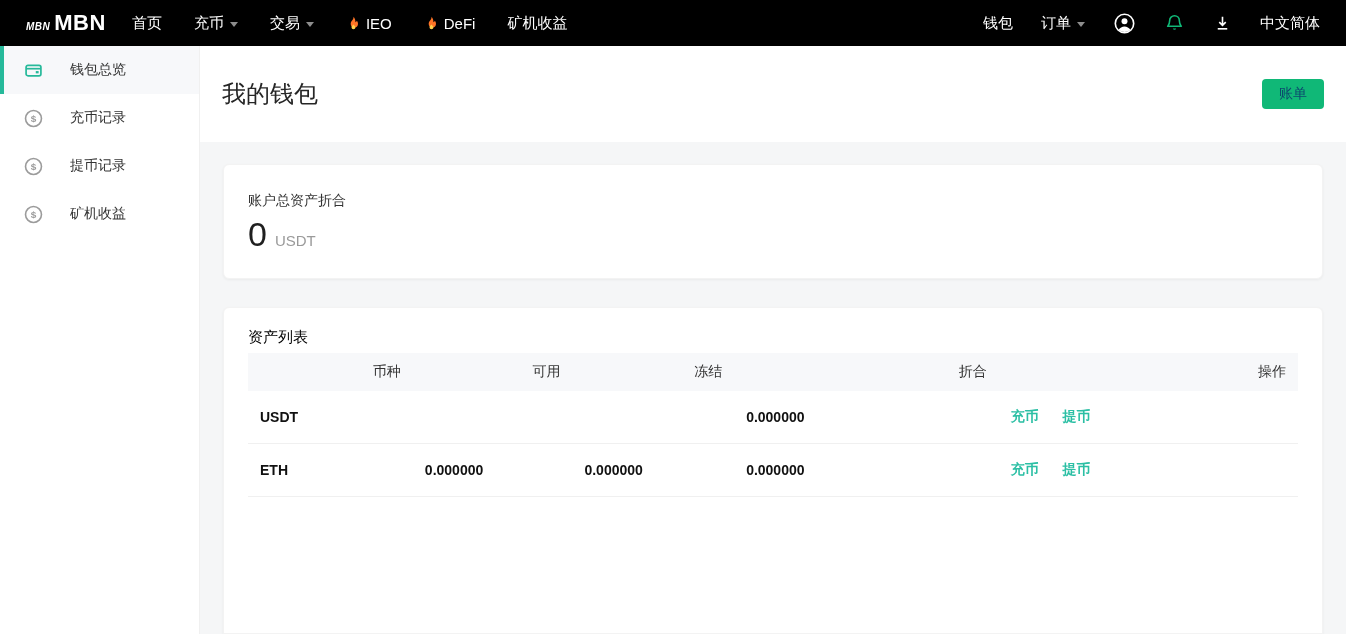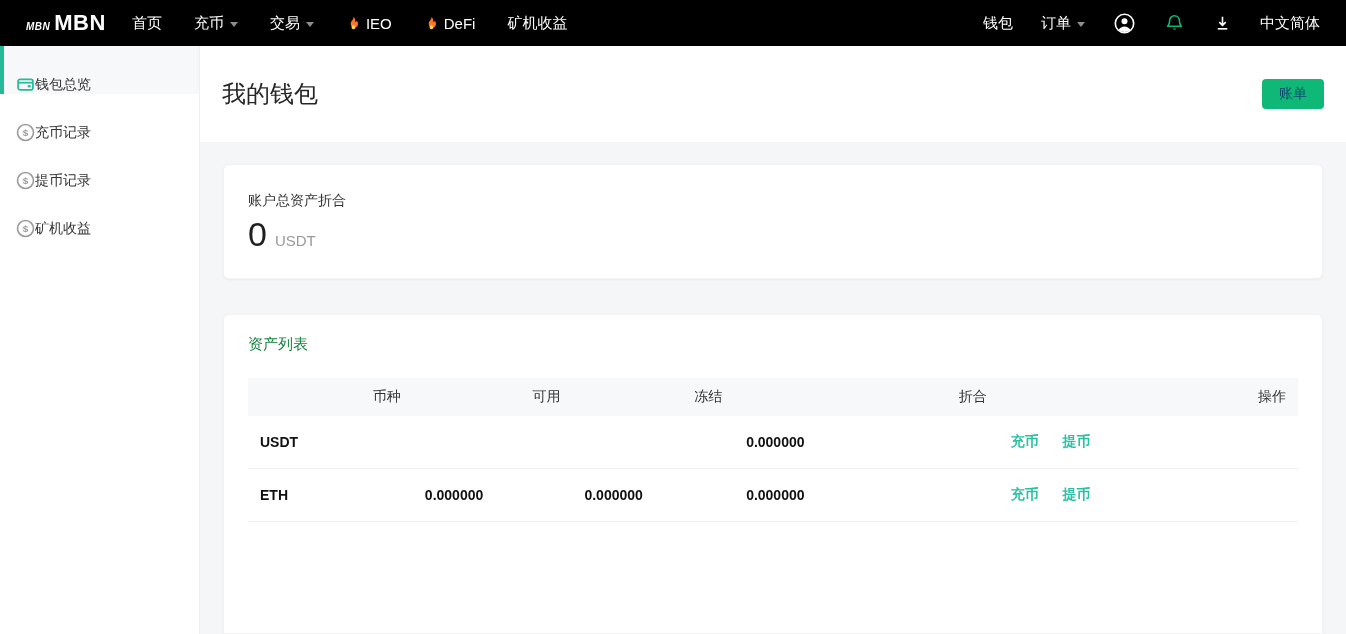--- a/index.html
+++ b/index.html
@@ -28,7 +28,7 @@
   
   .app{display:flex;height:588px}
   .sidebar{width:200px;background:#fff;border-right:1px solid #f0f0f0;flex-shrink:0}
-  .side-item{height:48px;display:flex;align-items:flex-end;padding-left:12px;gap:0;
+  .side-item{height:48px;display:flex;align-items:center;padding-left:20px;gap:27px;
     font-size:14px;color:#333;cursor:pointer;border-left:4px solid transparent}
   .side-item.active{background:#f7f8fa;border-left-color:var(--accent-teal)}
   .side-icon{width:19px;height:19px;display:flex;color:#9b9b9b}

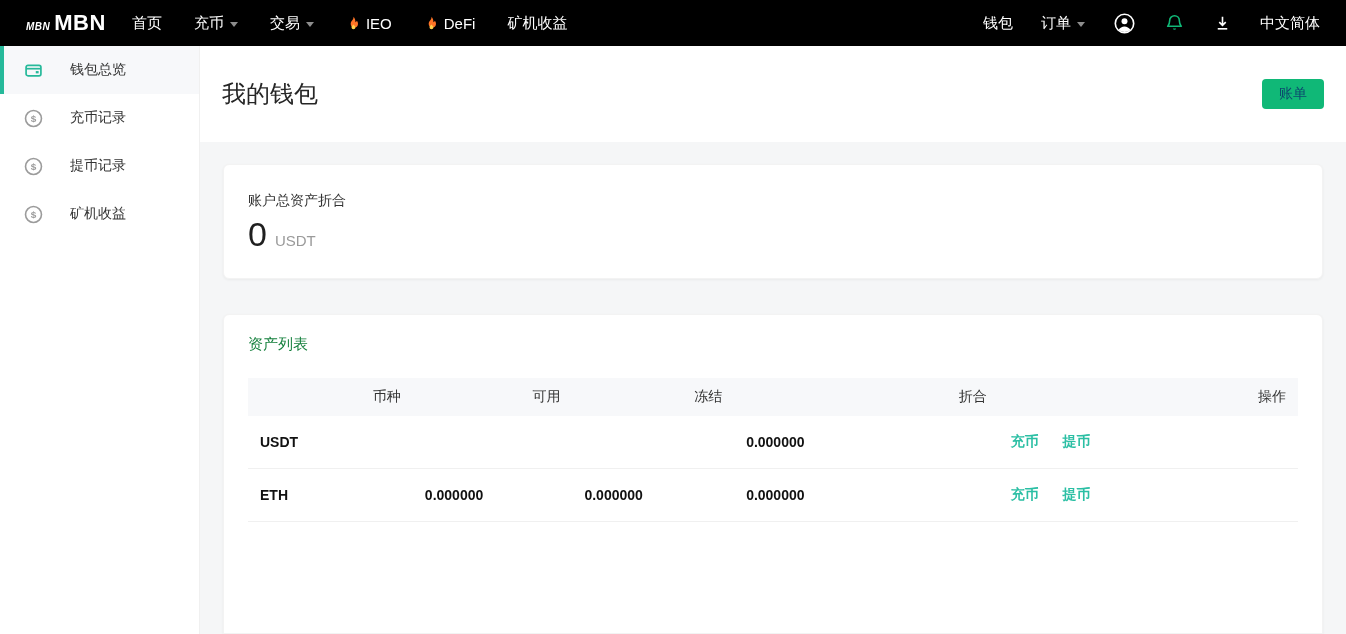--- a/index.html
+++ b/index.html
@@ -41,7 +41,7 @@
   .bill-btn{background:var(--accent);color:#0c4a6e;border:none;border-radius:4px;
     font-size:14px;padding:6px 17px;cursor:pointer;font-family:inherit}
 
-  .content{padding:22px 23px 0;display:flex;flex-direction:column;gap:35px;flex:1;overflow:hidden}
+  .content{padding:22px 23px 0;display:flex;flex-direction:column;gap:28px;flex:1;overflow:hidden}
   .card{background:#fff;border-radius:6px;border:1px solid #f3f3f3;
     box-shadow:0 1px 3px rgba(0,0,0,.05)}
   .card.summary{padding:27px 24px 24px;flex-shrink:0}

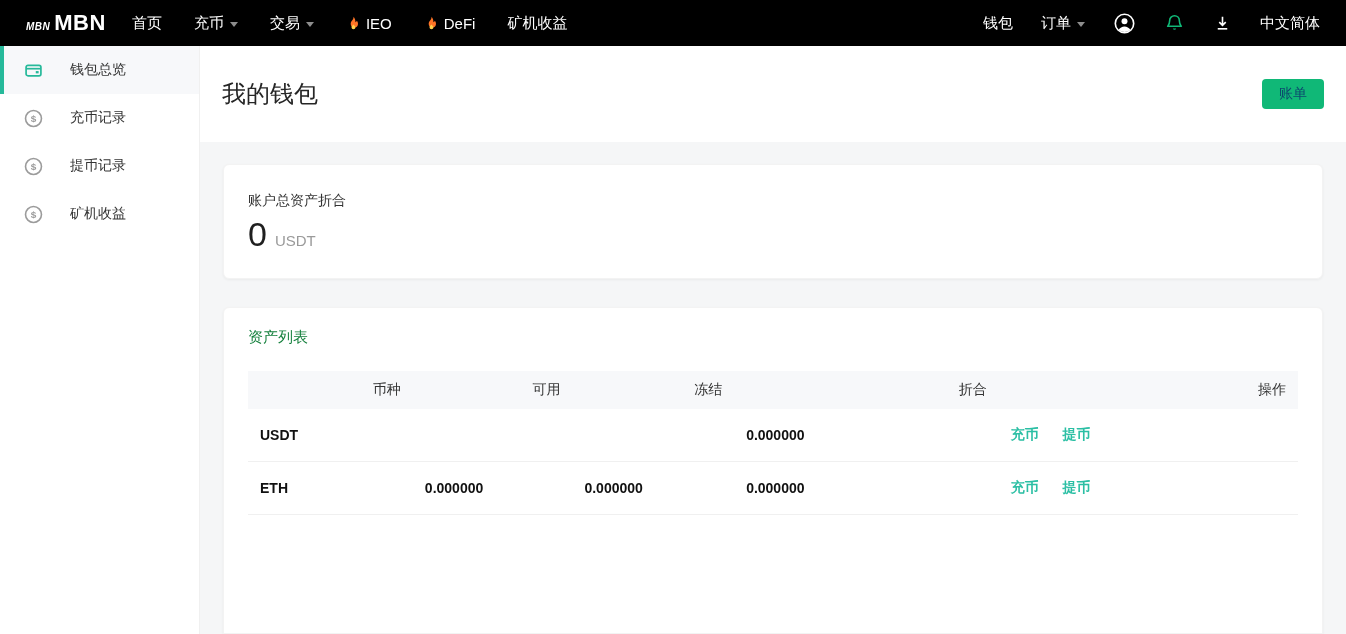--- a/index.html
+++ b/index.html
@@ -51,7 +51,7 @@
   .summary-unit{font-size:15px;color:#9a9a9a}
 
   .card.assets{padding:20px 24px;flex:1;border-radius:6px 6px 0 0}
-  .assets-title{font-size:15px;color:#15803d;font-weight:400;margin-bottom:24px}
+  .assets-title{font-size:15px;color:#000000;font-weight:400;margin-bottom:6px}
   table{width:100%;border-collapse:collapse;font-size:14px;table-layout:fixed}
   thead th{background:#f7f8fa;font-weight:400;color:#333;text-align:right;
     padding:10px 12px}

